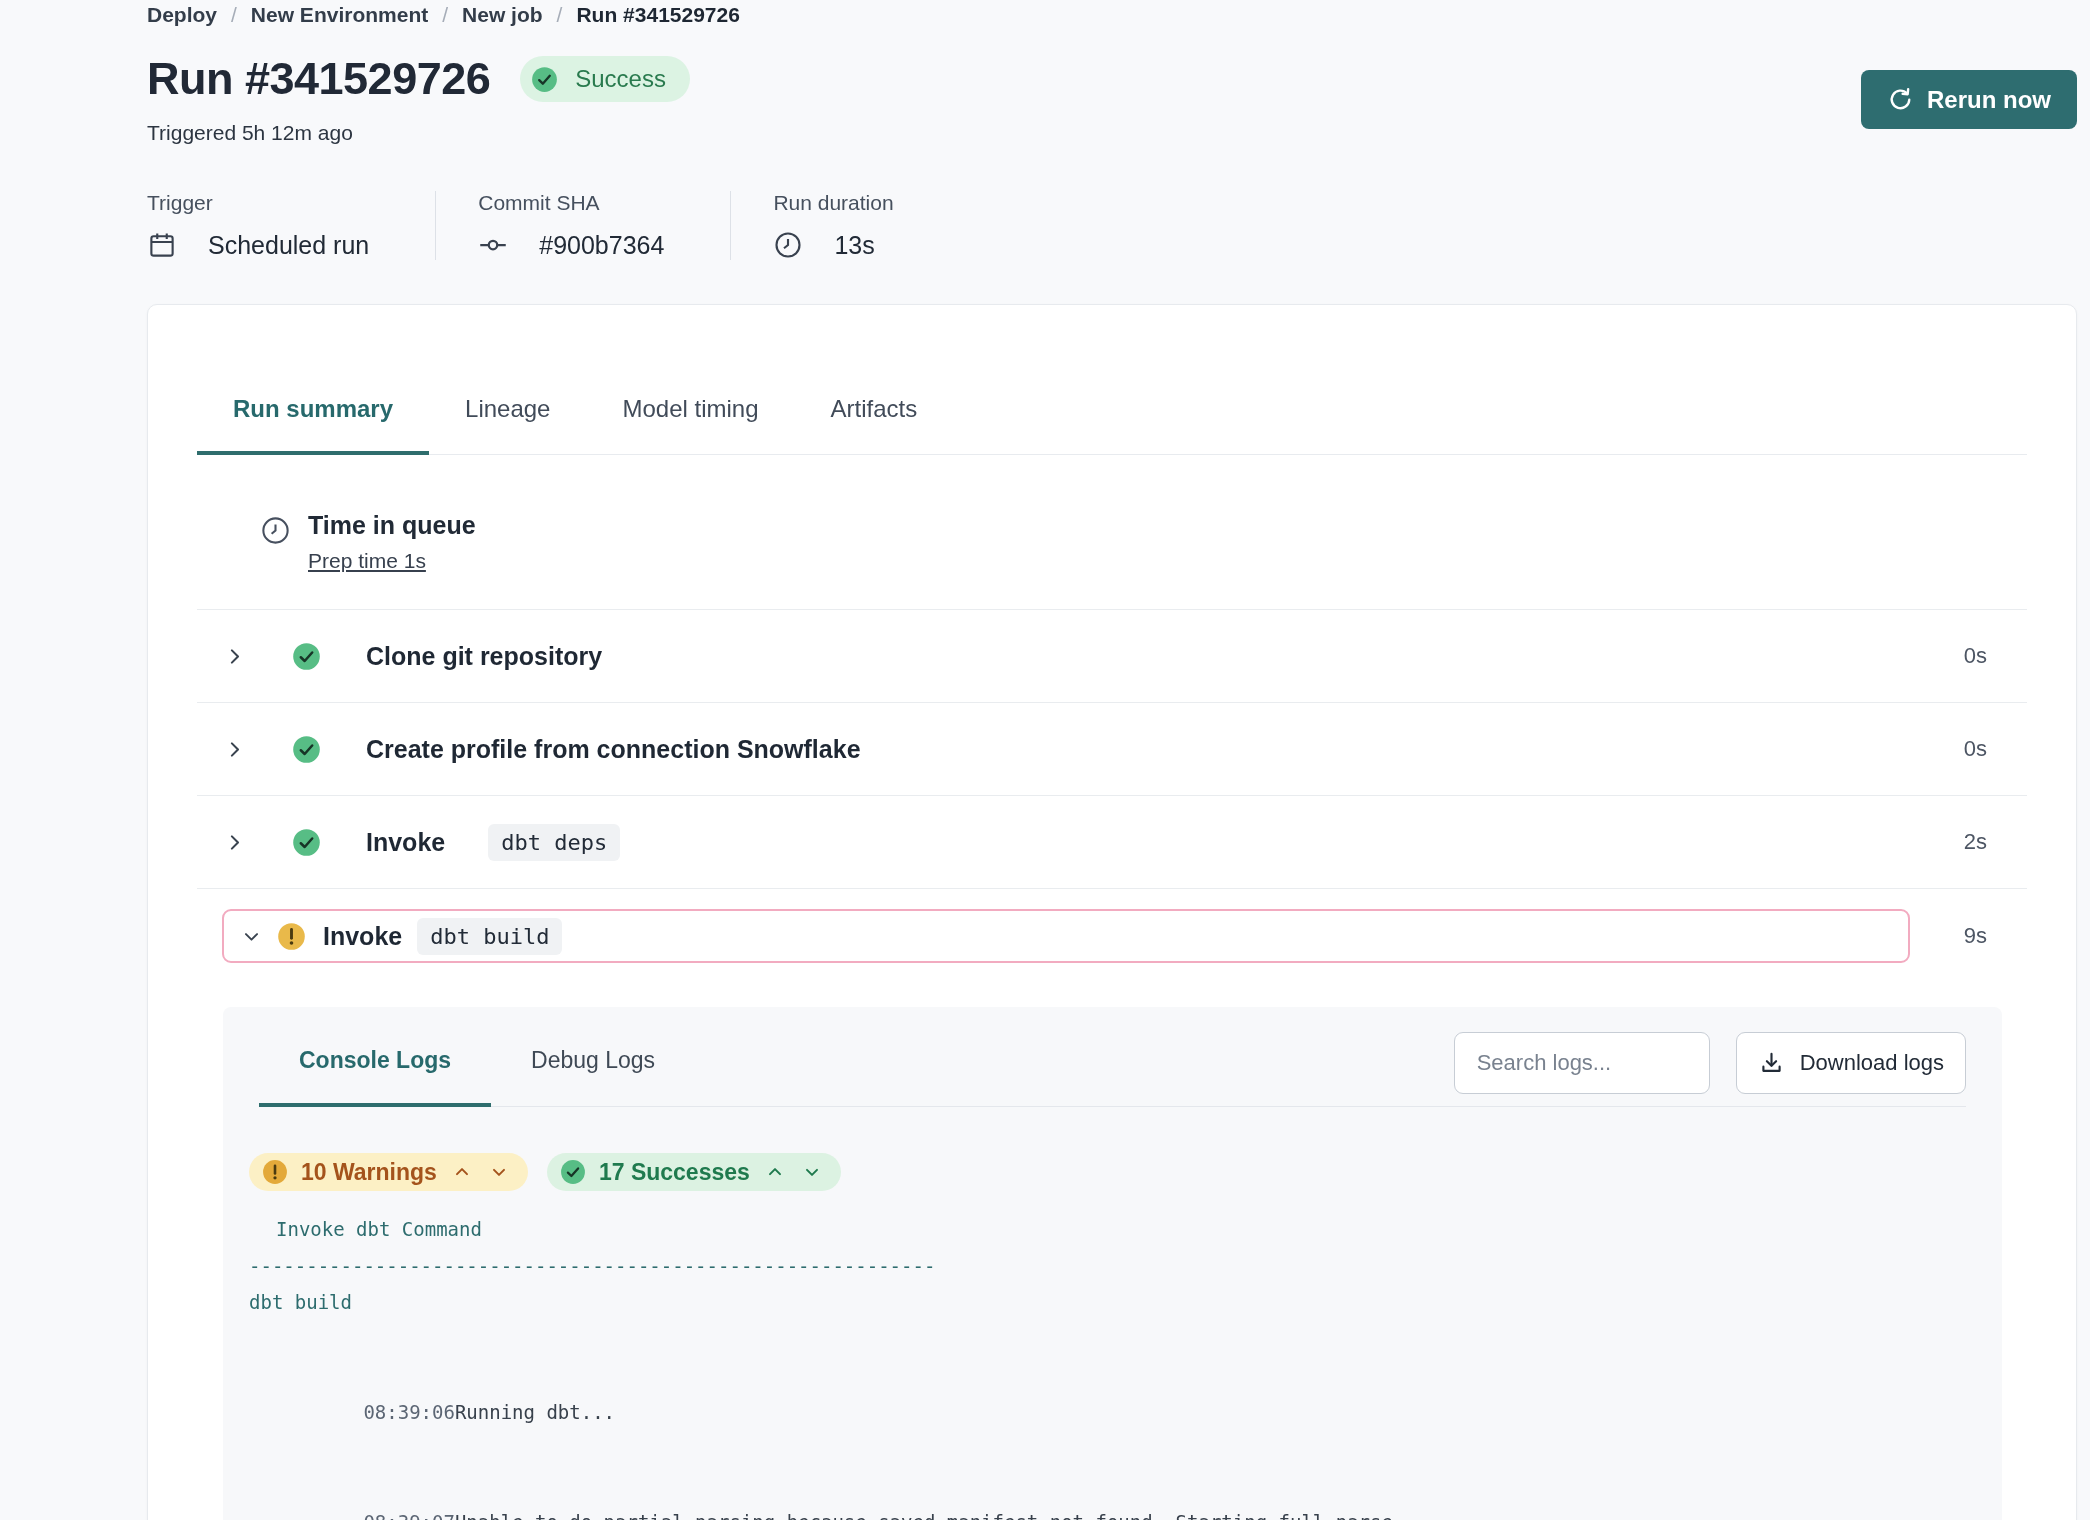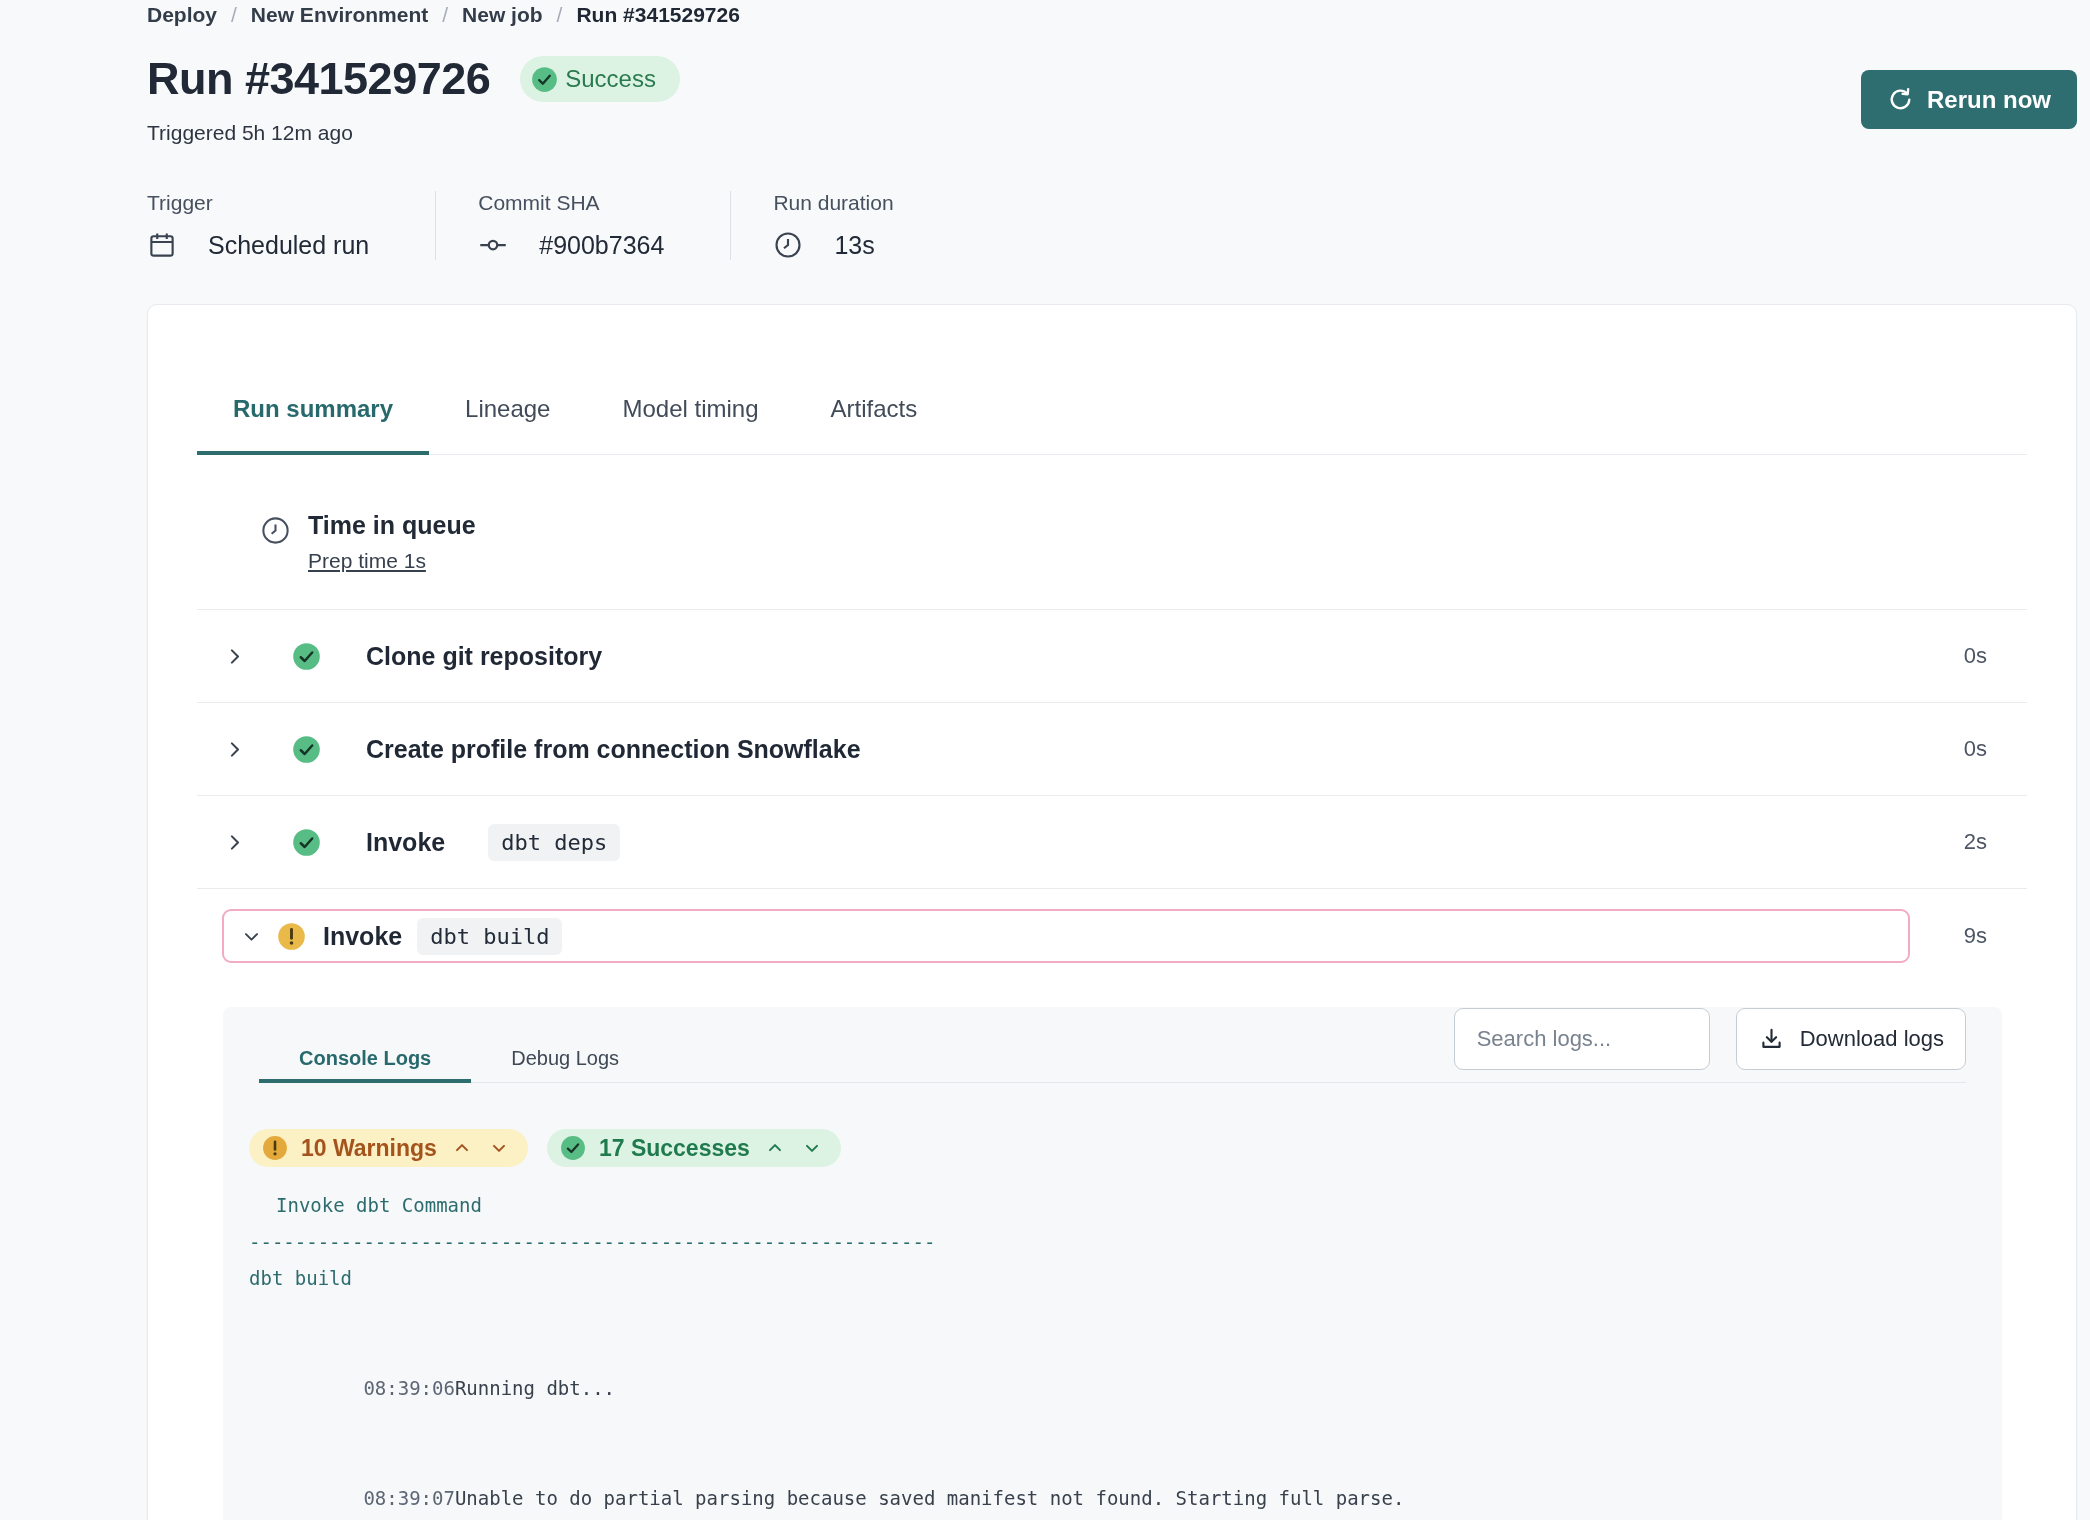--- a/index.html
+++ b/index.html
@@ -21,7 +21,7 @@
   .header-row{display:flex;justify-content:space-between;align-items:flex-start;margin-top:26px;}
   .title-row{display:flex;align-items:center;gap:30px;}
   h1{margin:0;font-size:45px;font-weight:700;color:#212936;letter-spacing:-0.5px;}
-  .badge-success{display:inline-flex;align-items:center;gap:7px;background:#dcf3e3;border-radius:999px;padding:9px 24px 9px 11px;font-size:24px;color:#297a4e;}
+  .badge-success{display:inline-flex;align-items:center;gap:17px;background:#dcf3e3;border-radius:999px;padding:9px 24px 9px 11px;font-size:24px;color:#297a4e;}
   .triggered{margin-top:16px;font-size:21px;color:#2c3541;}
   .rerun-btn{margin-top:17px;height:59px;background:#2e6d70;color:#fff;border:none;border-radius:8px;display:inline-flex;align-items:center;gap:13px;padding:0 26px;font-size:24px;font-weight:600;font-family:inherit;cursor:pointer;}
 

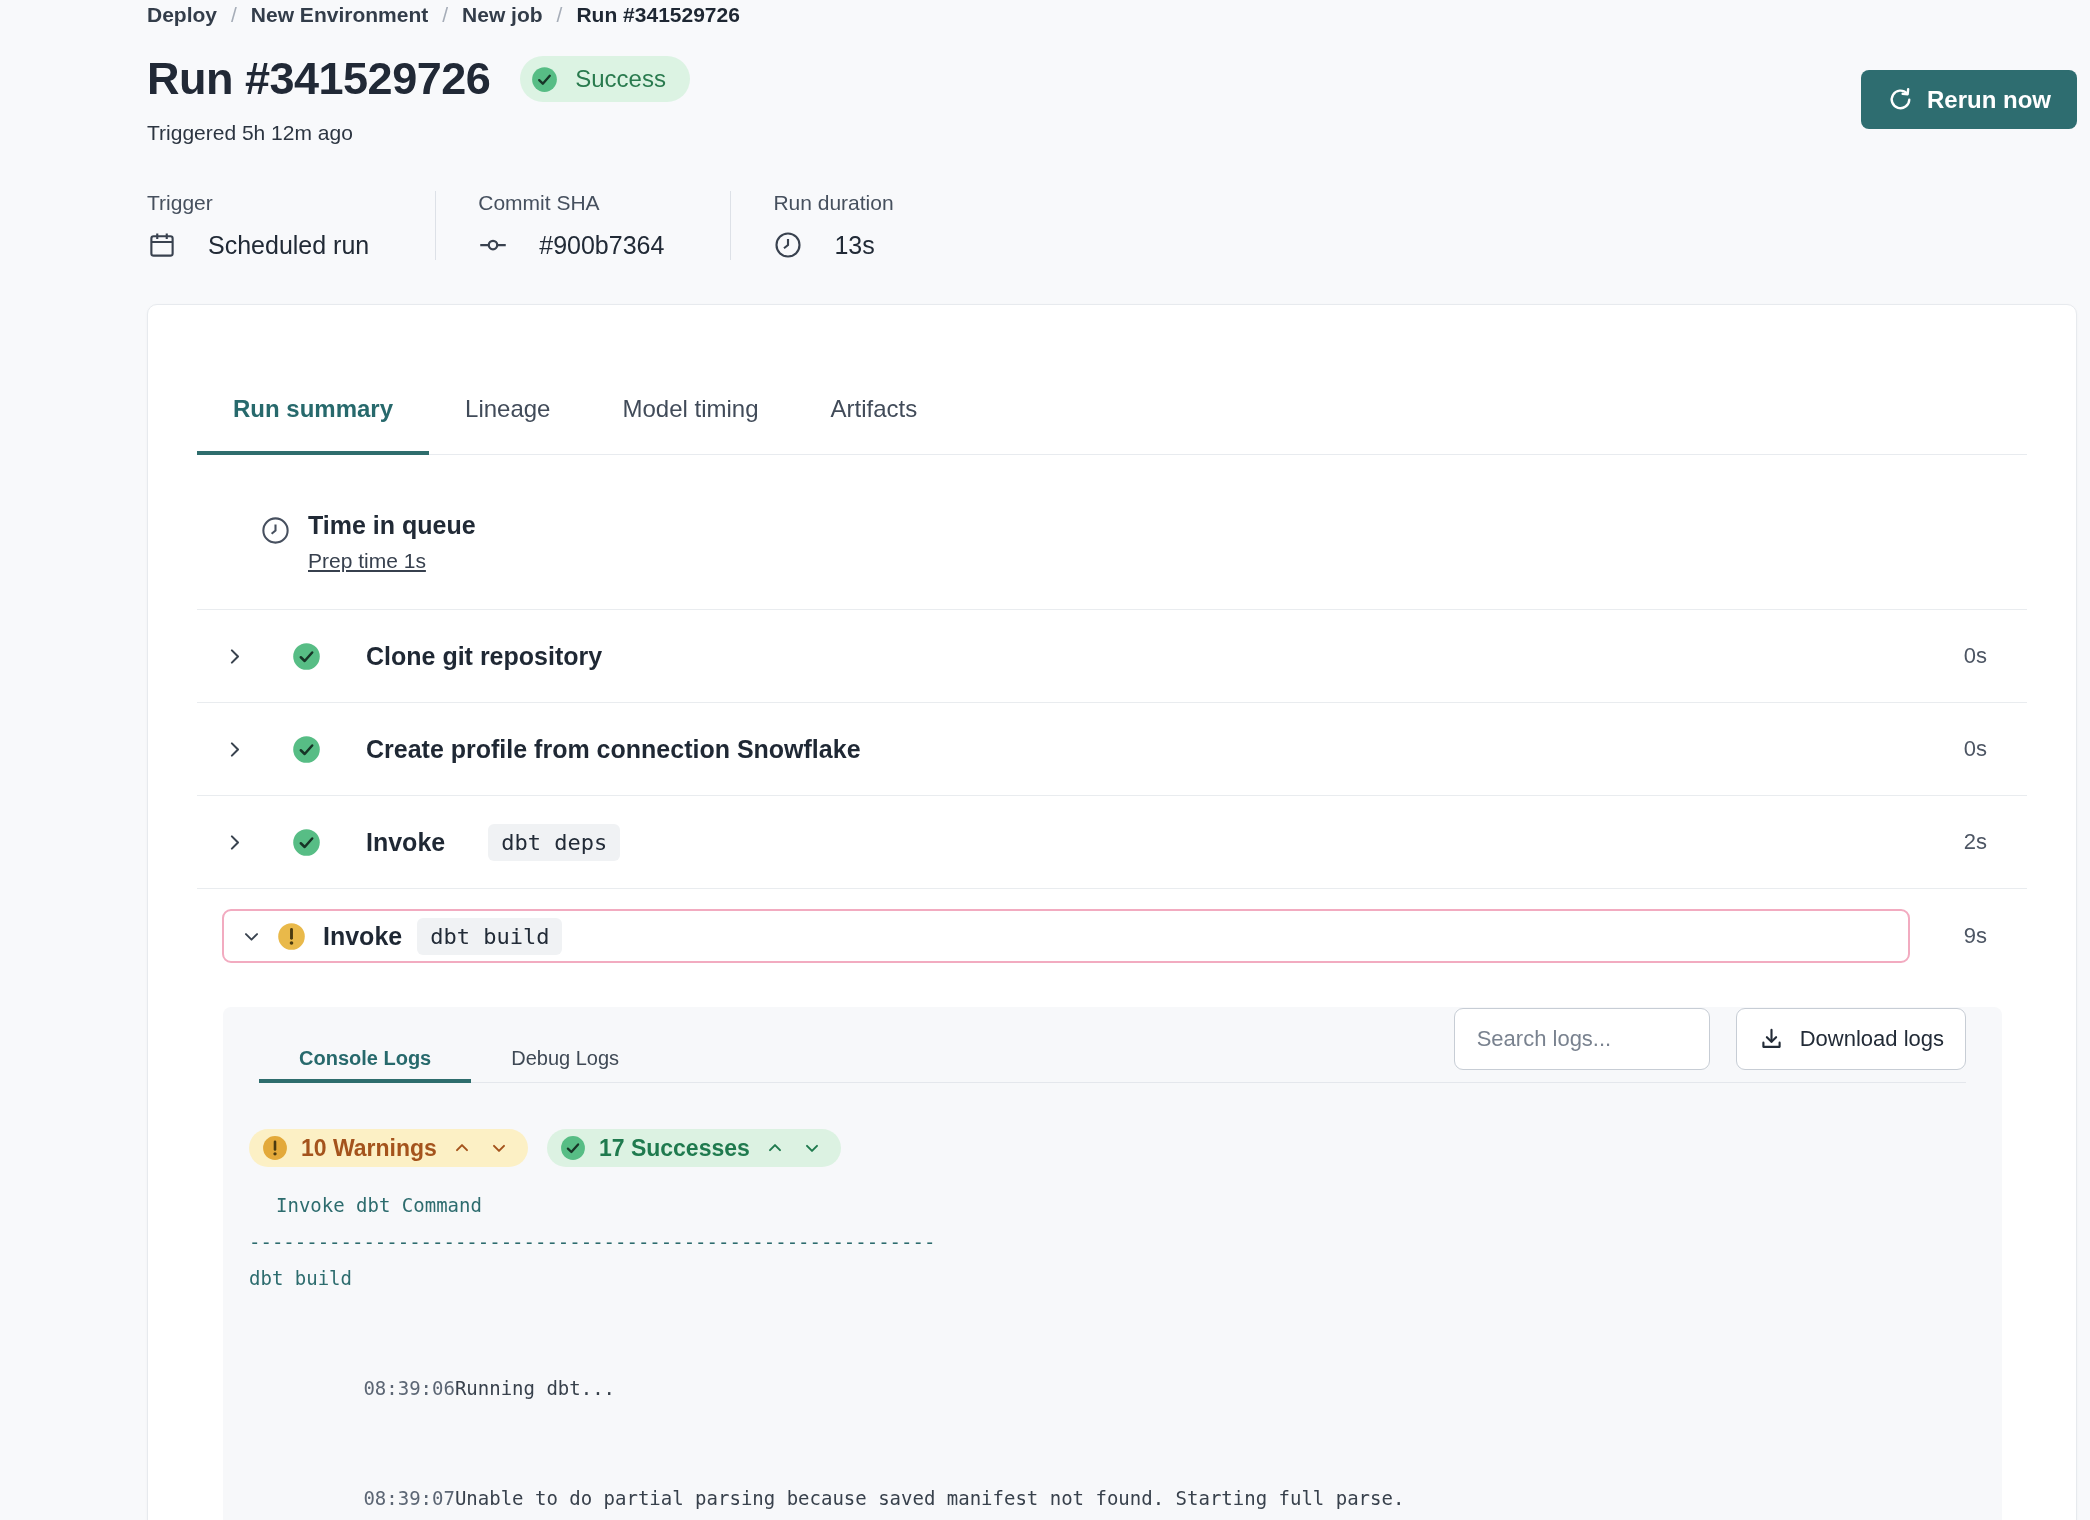--- a/index.html
+++ b/index.html
@@ -62,7 +62,7 @@
   .logs-panel{margin:24px 25px 0 26px;background:#f7f8fa;border-radius:8px;padding-bottom:80px;}
   .logs-header{display:flex;align-items:flex-end;margin:0 36px;border-bottom:1px solid #e4e7ec;}
   .log-tabs{display:flex;}
-  .log-tab{padding:40px 40px 9px;font-size:20px;color:#3f4955;border-bottom:4px solid transparent;margin-bottom:-1px;cursor:pointer;}
+  .log-tab{padding:40px 40px 29px;font-size:23px;color:#3f4955;border-bottom:4px solid transparent;margin-bottom:-1px;cursor:pointer;}
   .log-tab.active{color:#27696c;font-weight:700;border-bottom-color:#2e6d6d;}
   .logs-controls{margin-left:auto;display:flex;align-items:center;gap:26px;margin-bottom:12px;}
   .search-input{width:210px;height:60px;border:1px solid #c7cdd5;border-radius:9px;background:#fff;padding:0 22px;font-size:22px;font-family:inherit;color:#232c38;}

